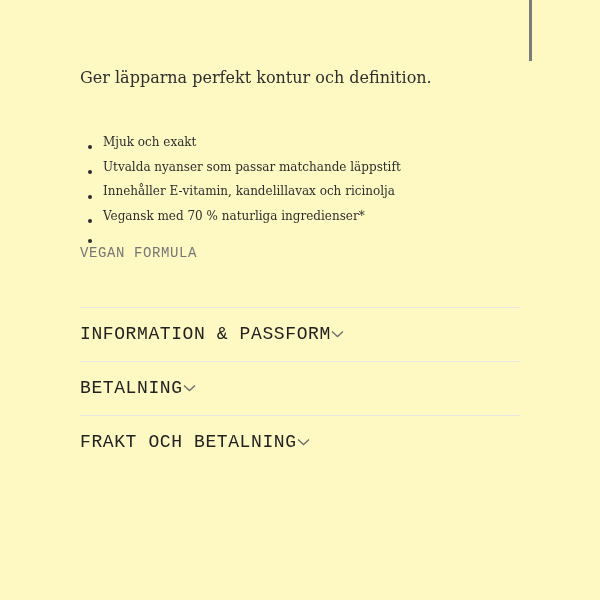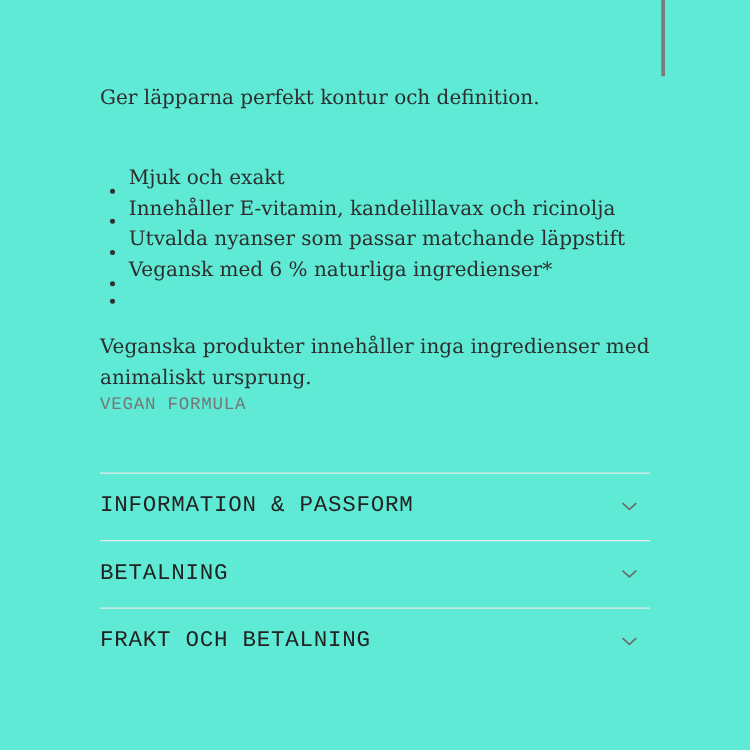--- a/index.html
+++ b/index.html
@@ -9,7 +9,7 @@
     overflow: hidden;
     font-family: "DejaVu Serif", serif;
   }
-  .page { position: relative; width: 600px; height: 600px; background: #5eead4; text-decoration: underline; }
+  .page { position: relative; width: 600px; height: 600px; background: #fef9c3; text-decoration: underline; }
 
   .scrollbar-thumb {
     position: absolute;

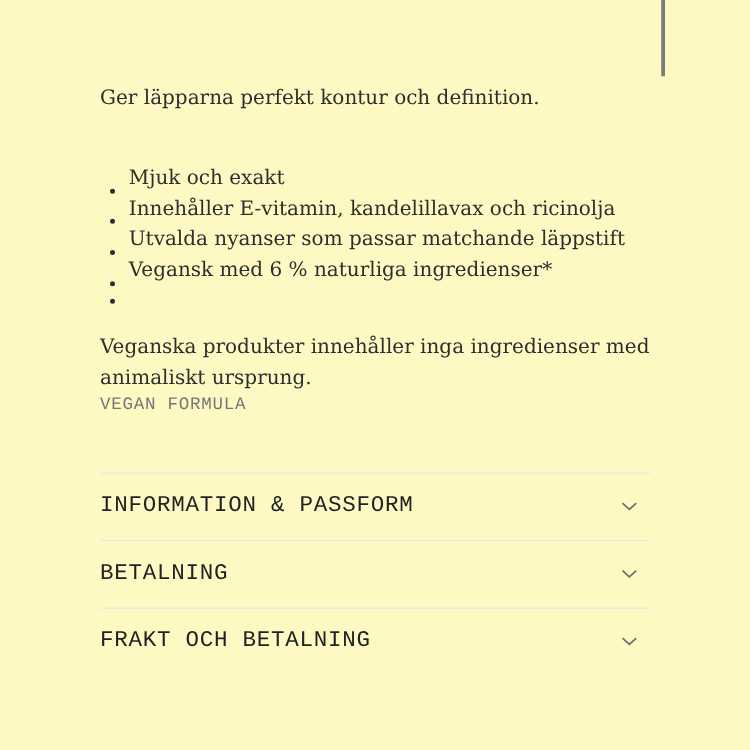--- a/index.html
+++ b/index.html
@@ -38,8 +38,8 @@
   }
   ul.bullet-list li {
     display: flex;
-    align-items: flex-end;
-    font-size: 16px;
+    align-items: center;
+    font-size: 12px;
     line-height: 24.7px;
     color: #2e2e2e;
   }

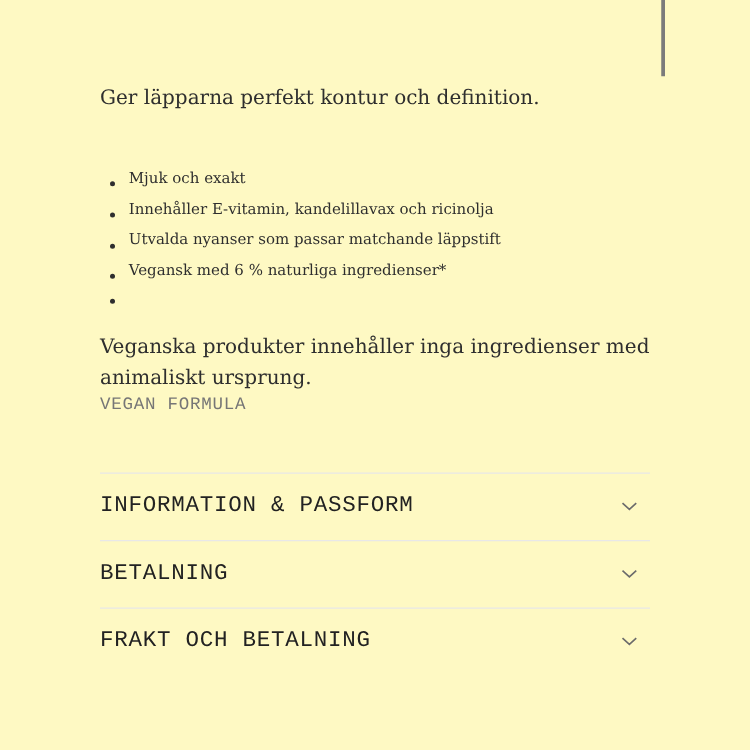--- a/index.html
+++ b/index.html
@@ -103,11 +103,11 @@
       </li>
       <li>
         <span class="dot"></span>
-        <span>Innehåller E-vitamin, kandelillavax och ricinolja</span>
+        <span>Utvalda nyanser som passar matchande läppstift</span>
       </li>
       <li>
         <span class="dot"></span>
-        <span>Utvalda nyanser som passar matchande läppstift</span>
+        <span>Innehåller E-vitamin, kandelillavax och ricinolja</span>
       </li>
       <li>
         <span class="dot"></span>

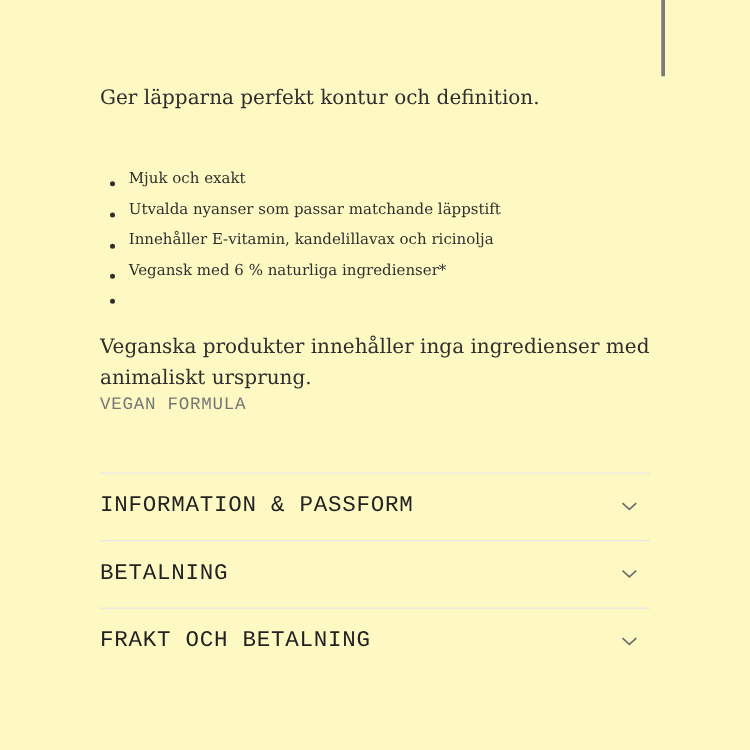--- a/index.html
+++ b/index.html
@@ -111,7 +111,7 @@
       </li>
       <li>
         <span class="dot"></span>
-        <span>Vegansk med 6 % naturliga ingredienser*</span>
+        <span>Vegansk med 70 % naturliga ingredienser*</span>
       </li>
       <li>
         <span class="dot"></span>

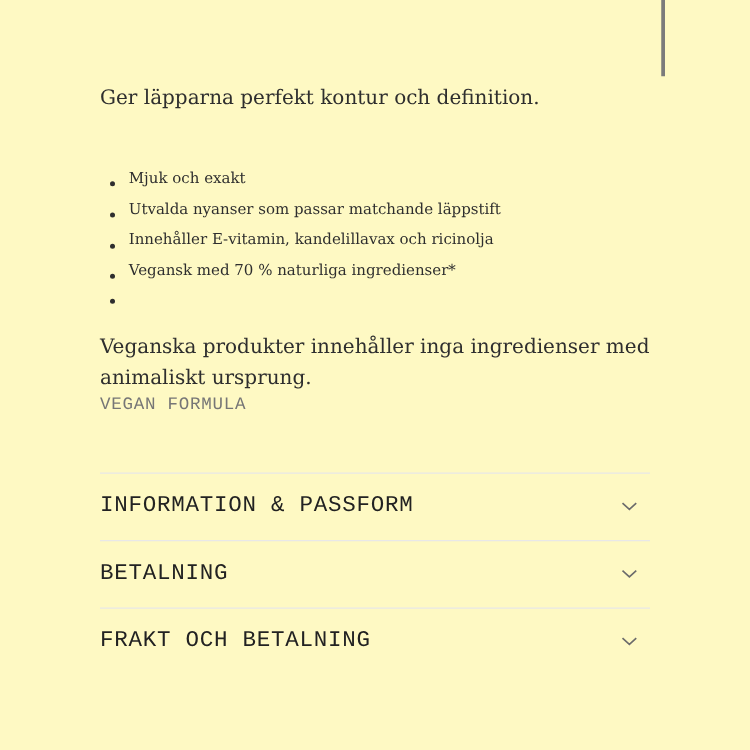--- a/index.html
+++ b/index.html
@@ -118,7 +118,6 @@
       </li>
     </ul>
 
-    <p class="note note-vegan">Veganska produkter innehåller inga ingredienser med animaliskt ursprung.</p>
 
 
     <div class="formula-label">VEGAN FORMULA</div>

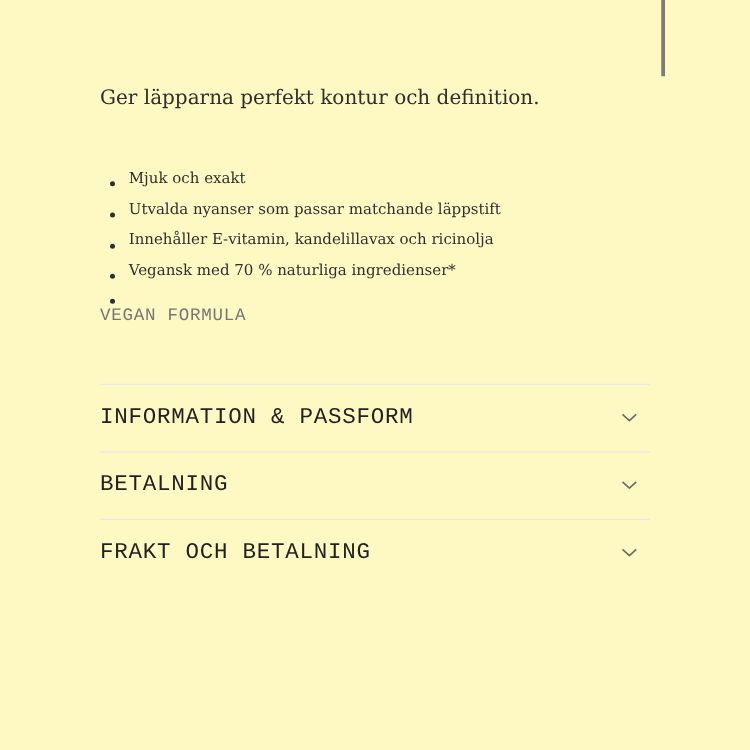--- a/index.html
+++ b/index.html
@@ -68,7 +68,6 @@
   .accordion-row {
     display: flex;
     align-items: center;
-    justify-content: space-between;
     border-top: 1px solid #e8e8e8;
     padding: 15px 10px 15px 0;
     height: 54px;

